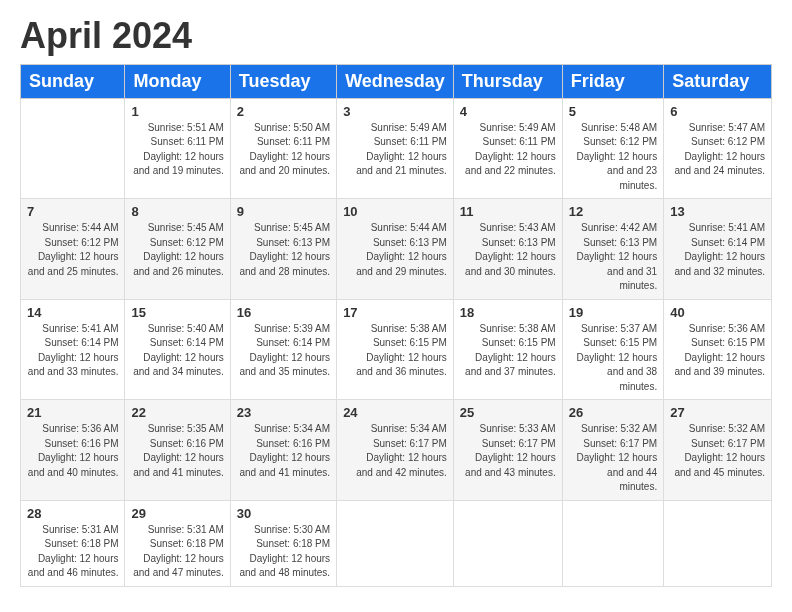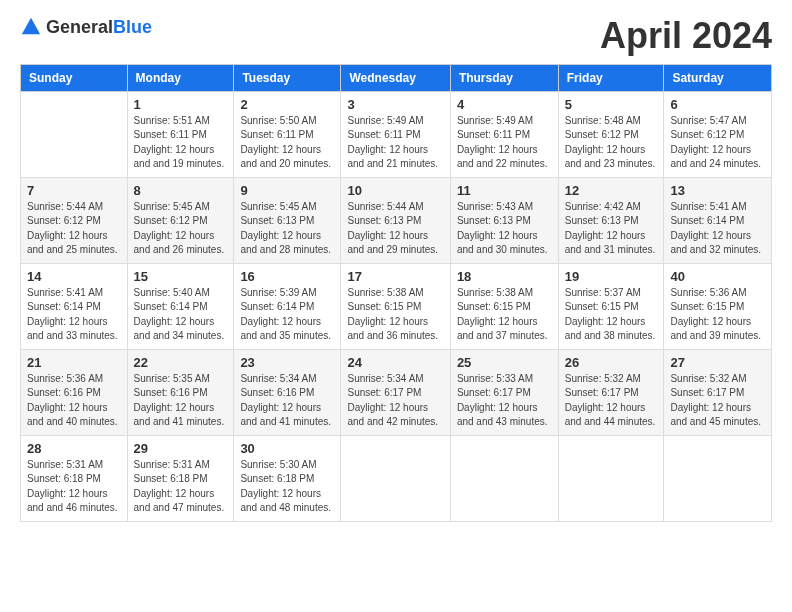--- a/index.html
+++ b/index.html
@@ -98,14 +98,6 @@
 <body>
 
 <div class="header-area">
-  <div class="logo">
-    <svg class="logo-icon" viewBox="0 0 24 24">
-      <polygon points="12,2 22,20 2,20" fill="#1a73e8"></polygon>
-    </svg>
-    <div>
-      <span class="logo-text-general">General</span><span class="logo-text-blue">Blue</span>
-    </div>
-  </div>
   <div class="title-area">
     <div class="month-title">April 2024</div>
   </div>

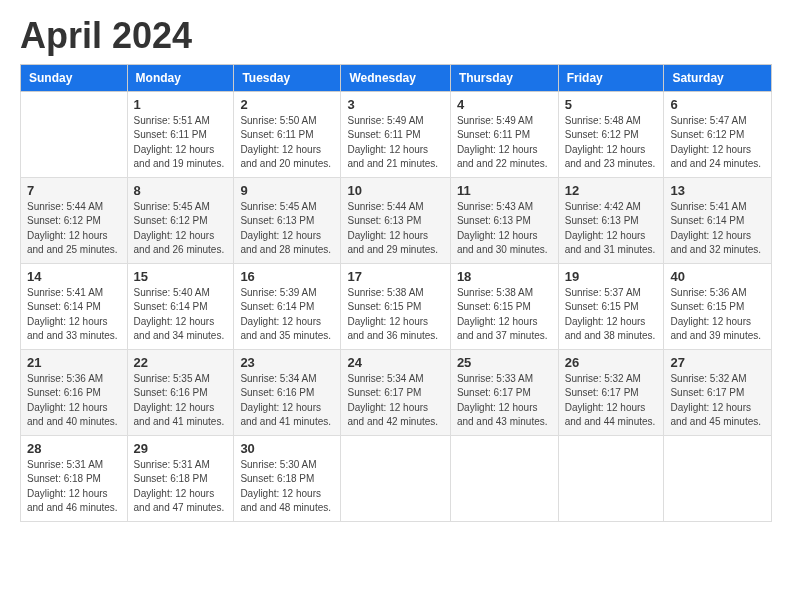--- a/index.html
+++ b/index.html
@@ -57,7 +57,7 @@
     .calendar-table th {
       background-color: #1a73e8;
       color: #fff;
-      font-size: 12px;
+      font-size: 18px;
       font-weight: bold;
       padding: 6px 8px;
       text-align: left;

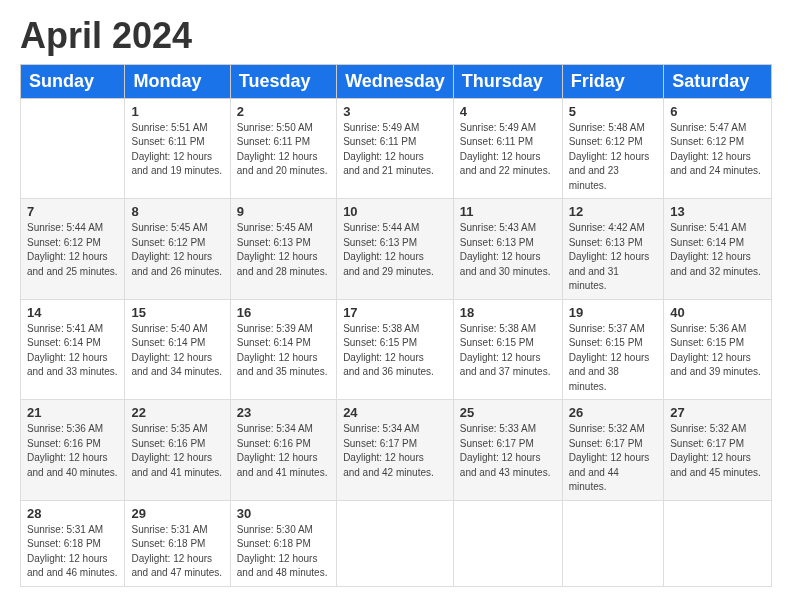--- a/index.html
+++ b/index.html
@@ -83,6 +83,7 @@
       font-size: 10px;
       color: #444;
       line-height: 1.45;
+      text-align: right;
     }
     .empty-cell {
       background: #f9f9f9;

